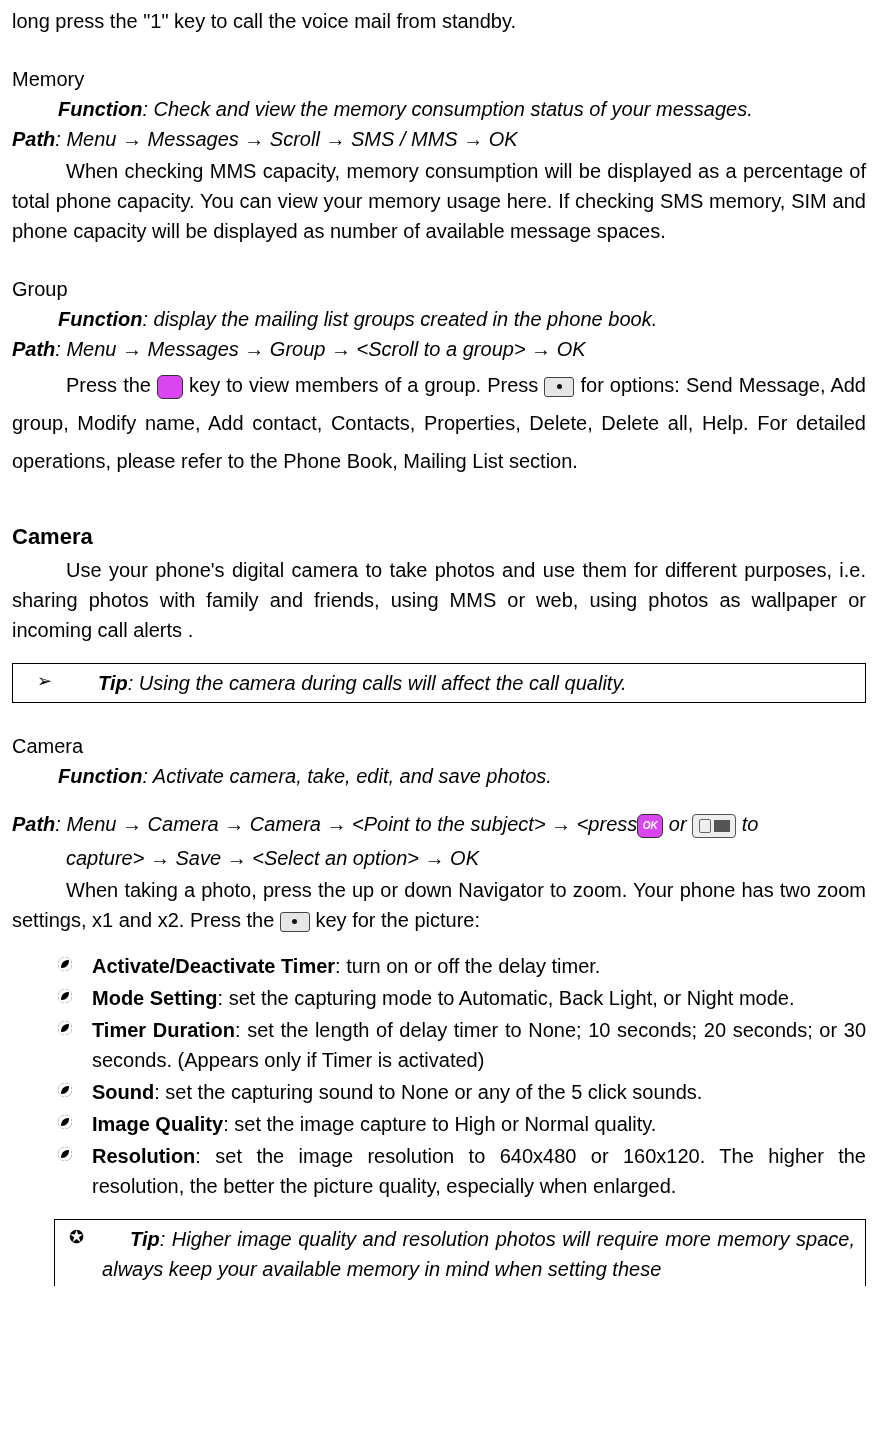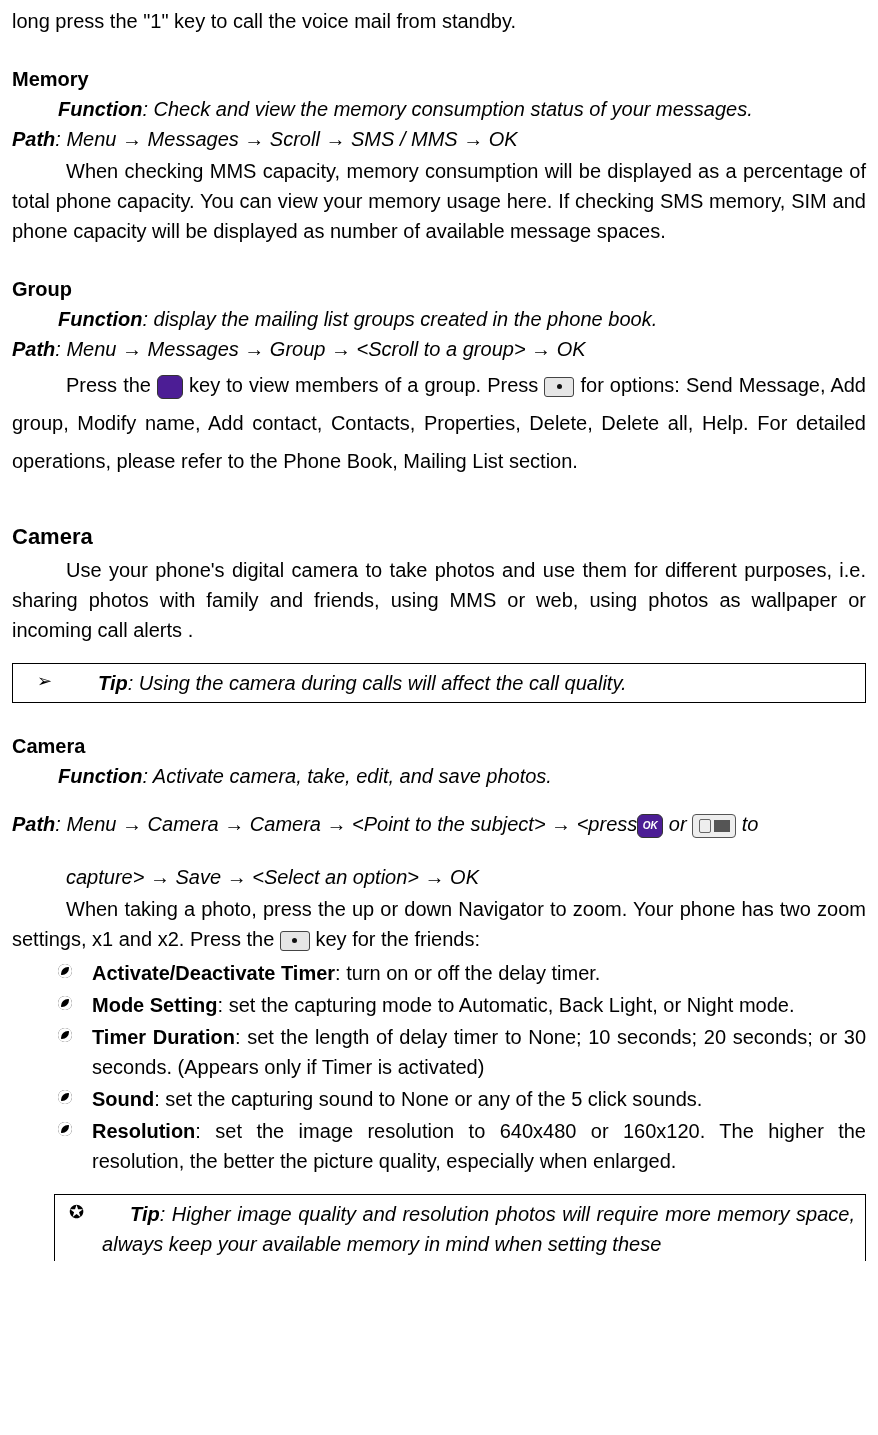--- a/index.html
+++ b/index.html
@@ -13,7 +13,7 @@
     padding: 4px 12px 4px 12px;
     text-align: justify;
   }
-  .sub-title { font-weight: bold; margin-top: 28px; }
+  .sub-title { font-weight: normal; margin-top: 28px; }
   .function-line { font-style: italic; }
   .function-line .label { font-weight: bold; margin-left: 46px; }
   .path-line { font-style: italic; }

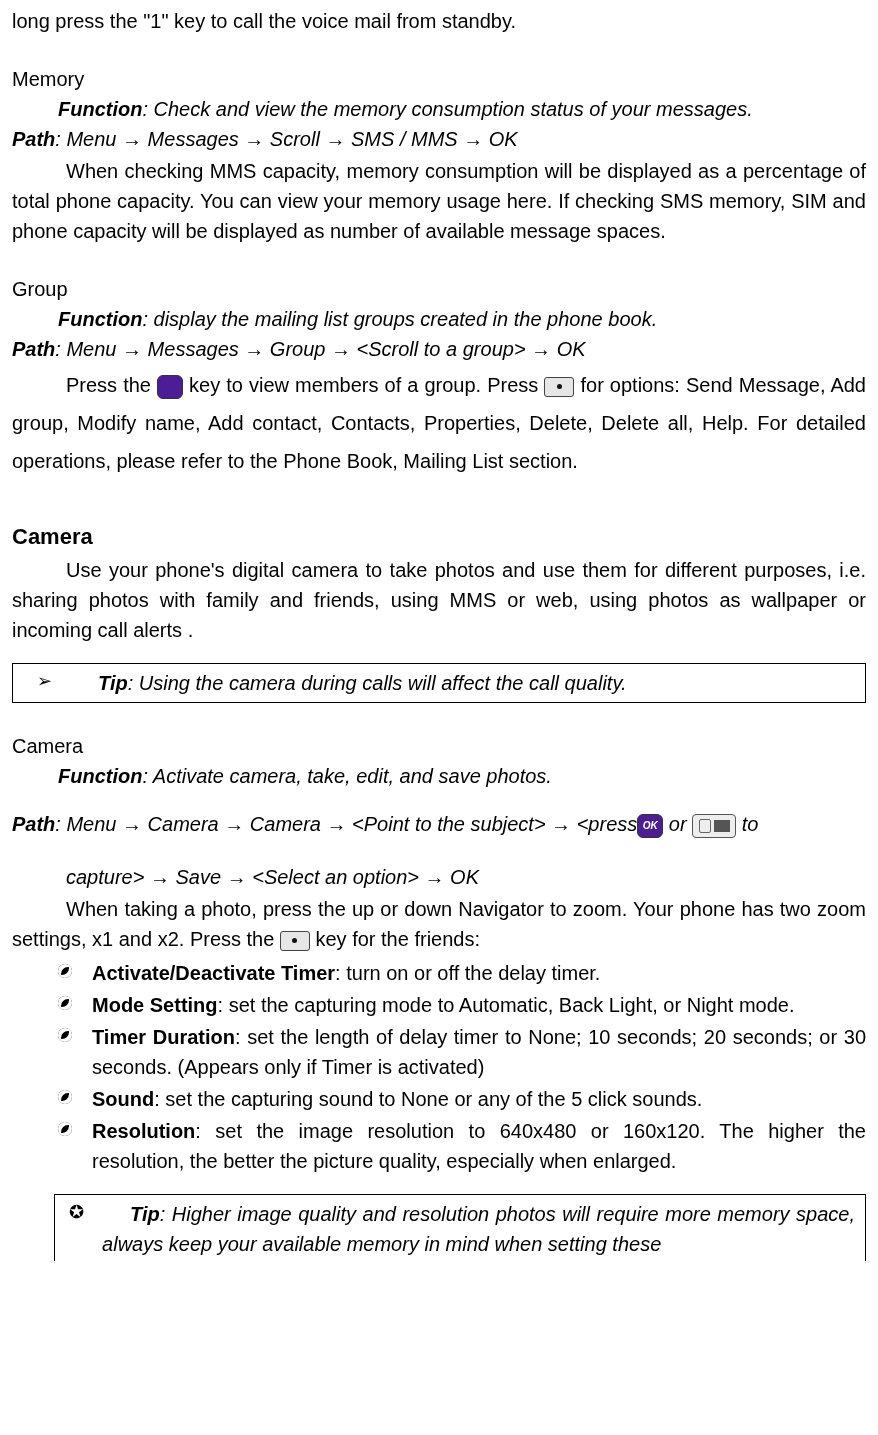--- a/index.html
+++ b/index.html
@@ -36,7 +36,7 @@
     display: inline-flex;
     vertical-align: middle;
     width: 26px; height: 24px;
-    background: #4c1d95;
+    background: #d946ef;
     border: 1px solid #333;
     border-radius: 6px;
     color: #fff;

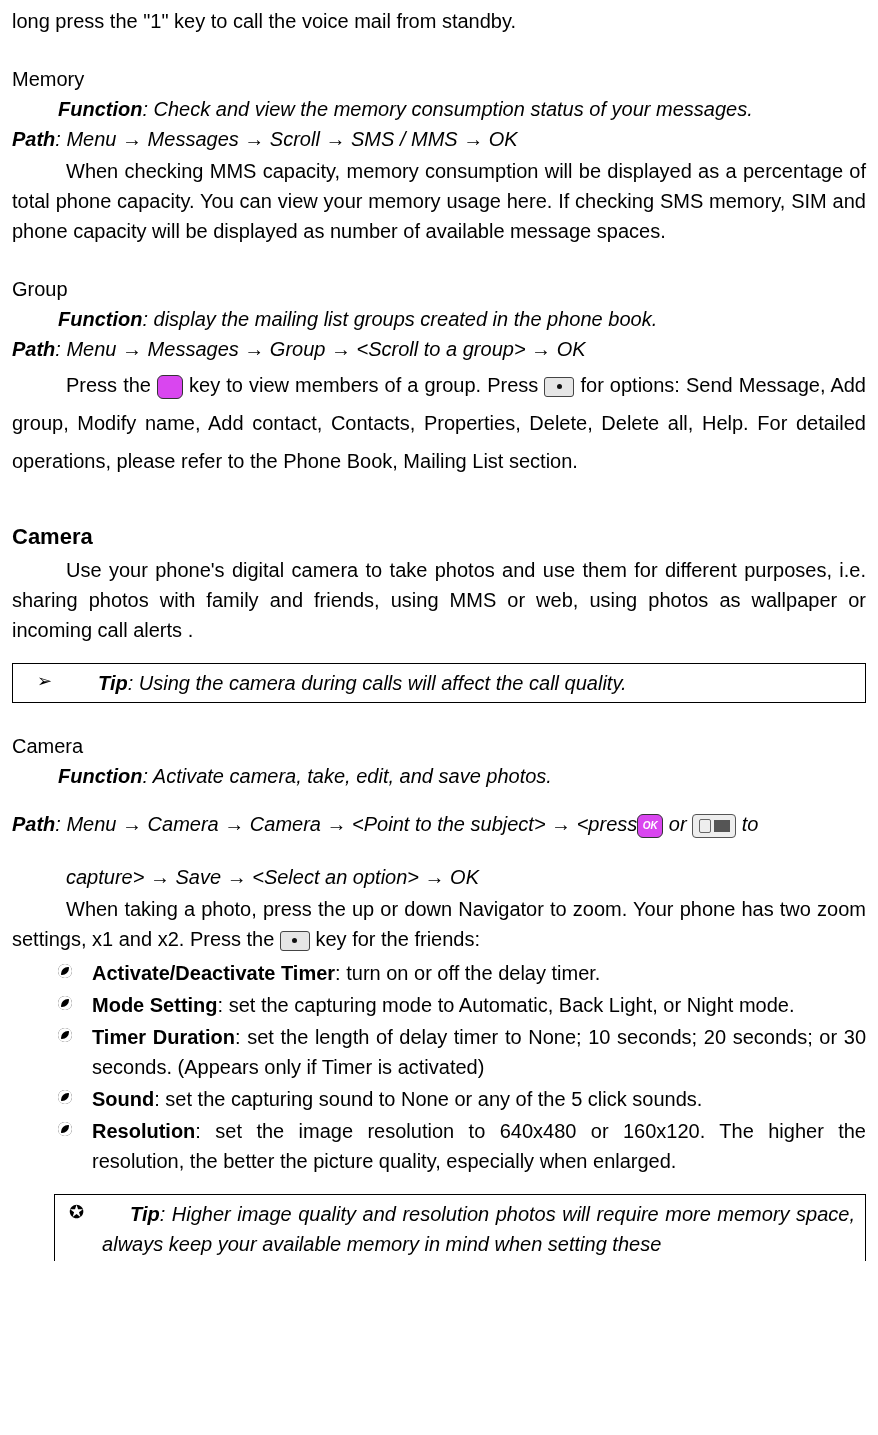--- a/index.html
+++ b/index.html
@@ -106,7 +106,7 @@
     box-shadow: inset 3px 3px 0 #fff, inset -3px -3px 0 #fff;
   }
   ul.bullets li .term { font-weight: bold; }
-  .capture-cont { padding-left: 54px; font-style: italic; margin-top: 19px; }
+  .capture-cont { padding-left: 54px; font-style: italic; }
   .big-title { font-weight: bold; font-size: 22px; margin-top: 40px; }
 </style>
 </head>

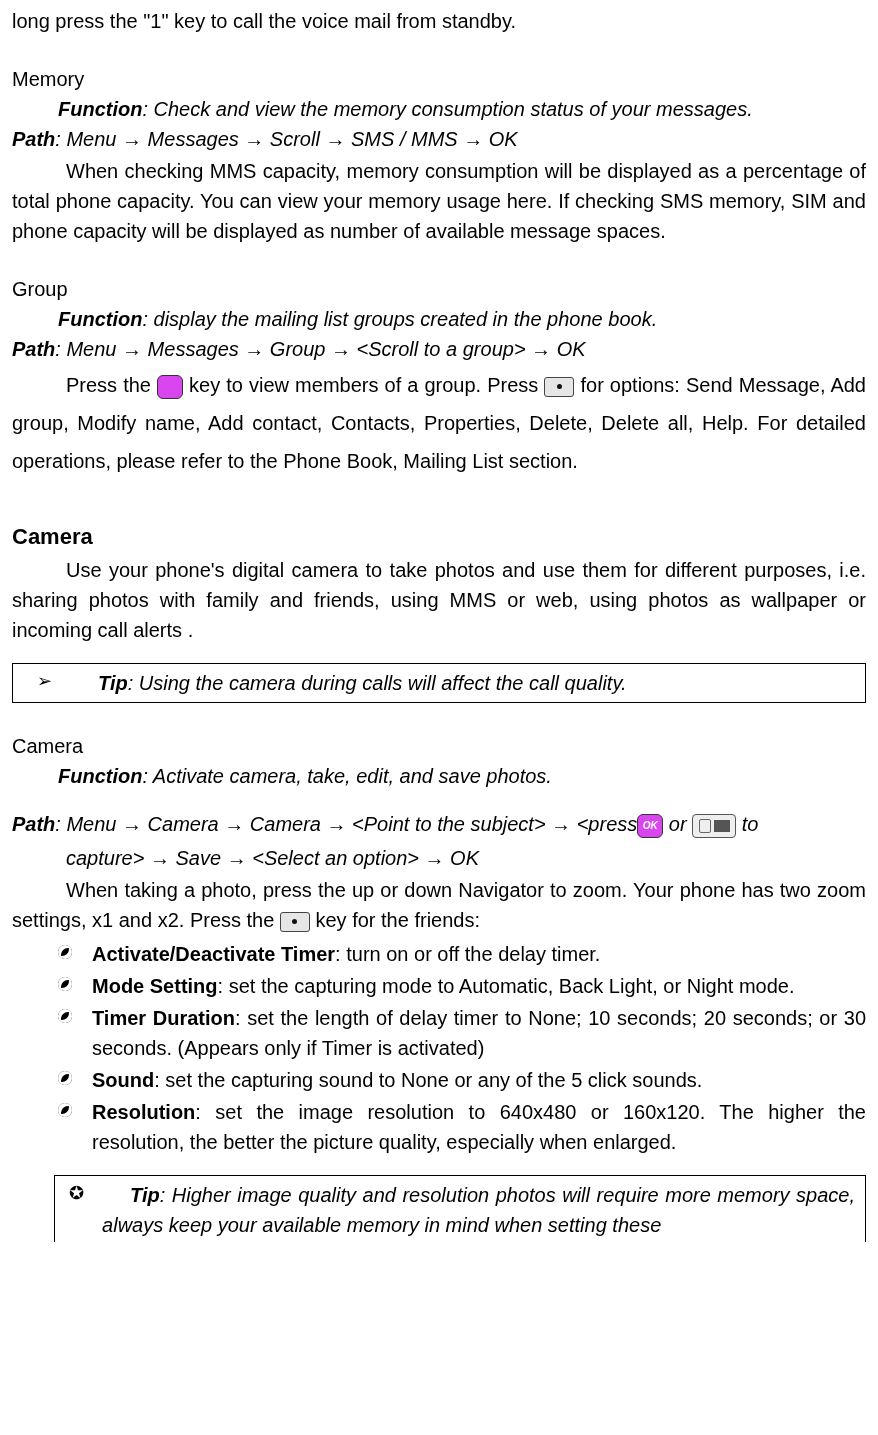--- a/index.html
+++ b/index.html
@@ -152,7 +152,7 @@
 <p class="para indent">
   <span>When taking a photo, press the up or down Navigator to zoom. Your phone has two zoom settings, x1 and x2. Press the </span>
   <span class="dot-key"></span>
-  <span> key for the friends:</span>
+  <span> key for the picture:</span>
 </p>
 
 <ul class="bullets">

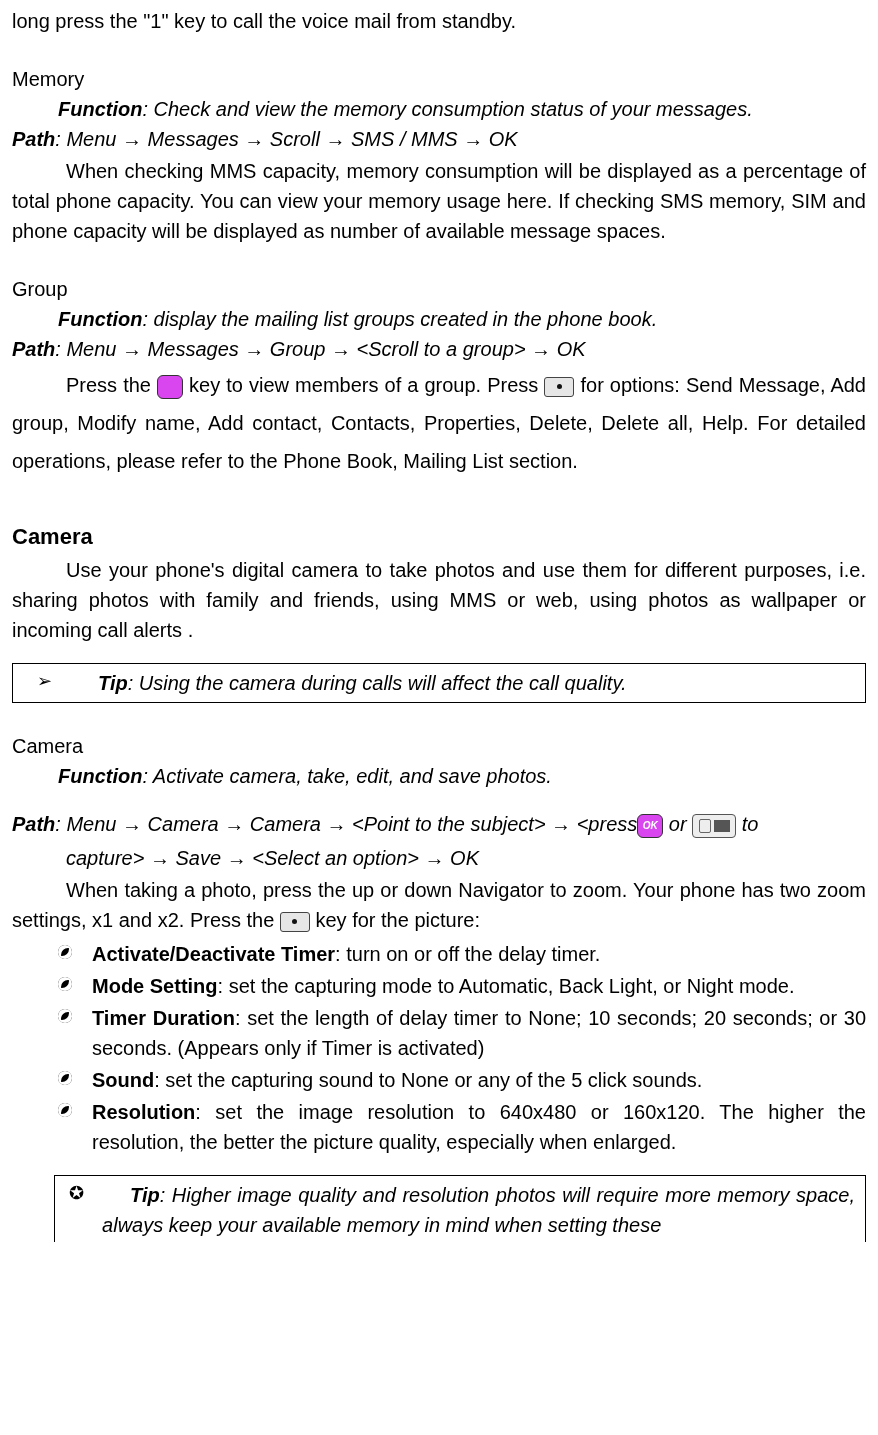--- a/index.html
+++ b/index.html
@@ -87,7 +87,7 @@
   }
   ul.bullets {
     list-style: none;
-    margin-top: 4px;
+    margin-top: 16px;
     padding-left: 42px;
   }
   ul.bullets li {

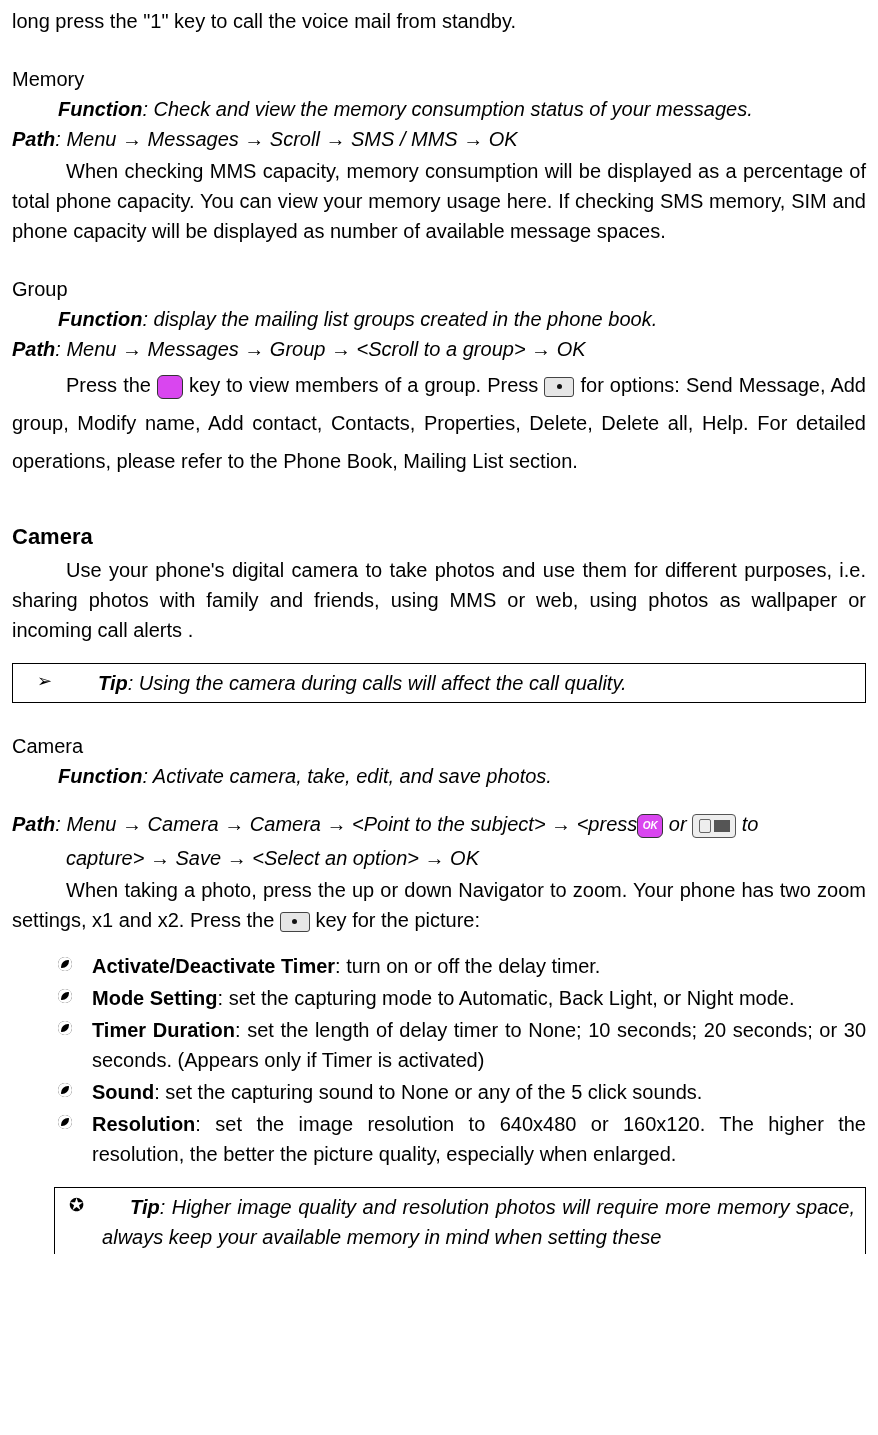--- a/index.html
+++ b/index.html
@@ -160,6 +160,7 @@
   <li><span class="term">Mode Setting</span><span>: set the capturing mode to Automatic, Back Light, or Night mode.</span></li>
   <li><span class="term">Timer Duration</span><span>: set the length of delay timer to None; 10 seconds; 20 seconds; or 30 seconds. (Appears only if Timer is activated)</span></li>
   <li><span class="term">Sound</span><span>: set the capturing sound to None or any of the 5 click sounds.</span></li>
+  <li><span class="term">Image Quality</span><span>: set the image capture to High or Normal quality.</span></li>
   <li><span class="term">Resolution</span><span>: set the image resolution to 640x480 or 160x120. The higher the resolution, the better the picture quality, especially when enlarged.</span></li>
 </ul>
 

